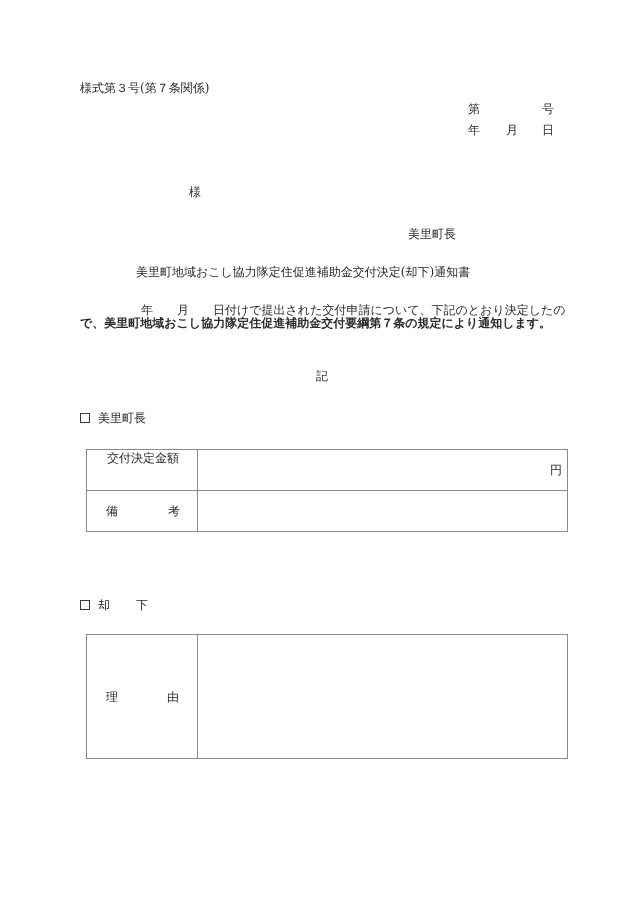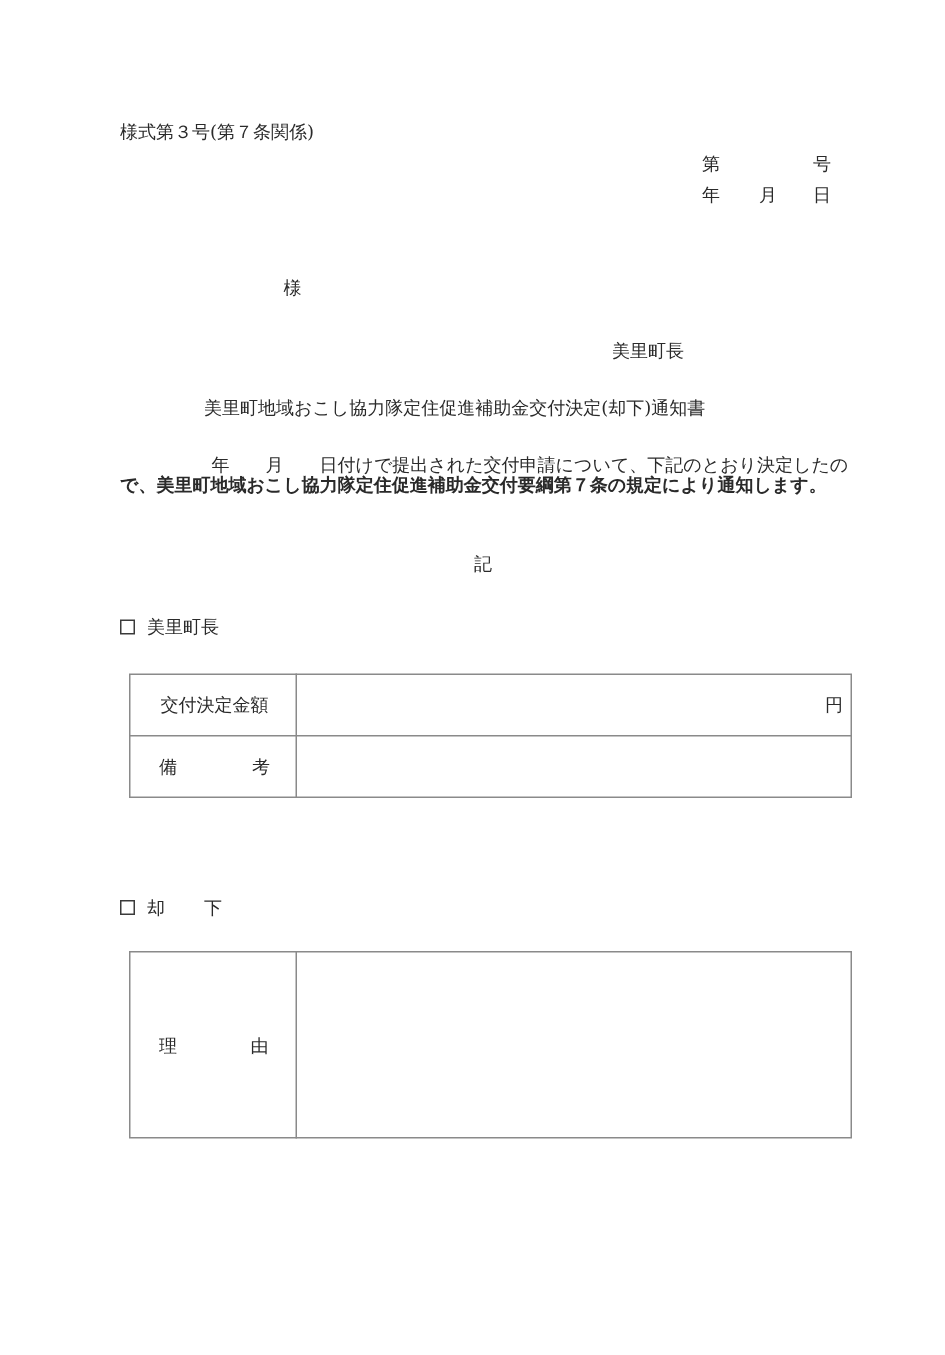--- a/index.html
+++ b/index.html
@@ -52,7 +52,7 @@
 <div class="vline" style="left:197px; top:449px; height:83px;"></div>
 <div class="hline" style="left:86px; top:490px; width:482px;"></div>
 
-<div class="abs" style="left:107px; top:462px;">交付決定金額</div>
+<div class="abs" style="left:107px; top:450px;">交付決定金額</div>
 <div class="abs" style="left:200px; top:451px; width:356px; height:37px;"></div>
 <div class="abs" style="left:550px; top:462px;">円</div>
 

